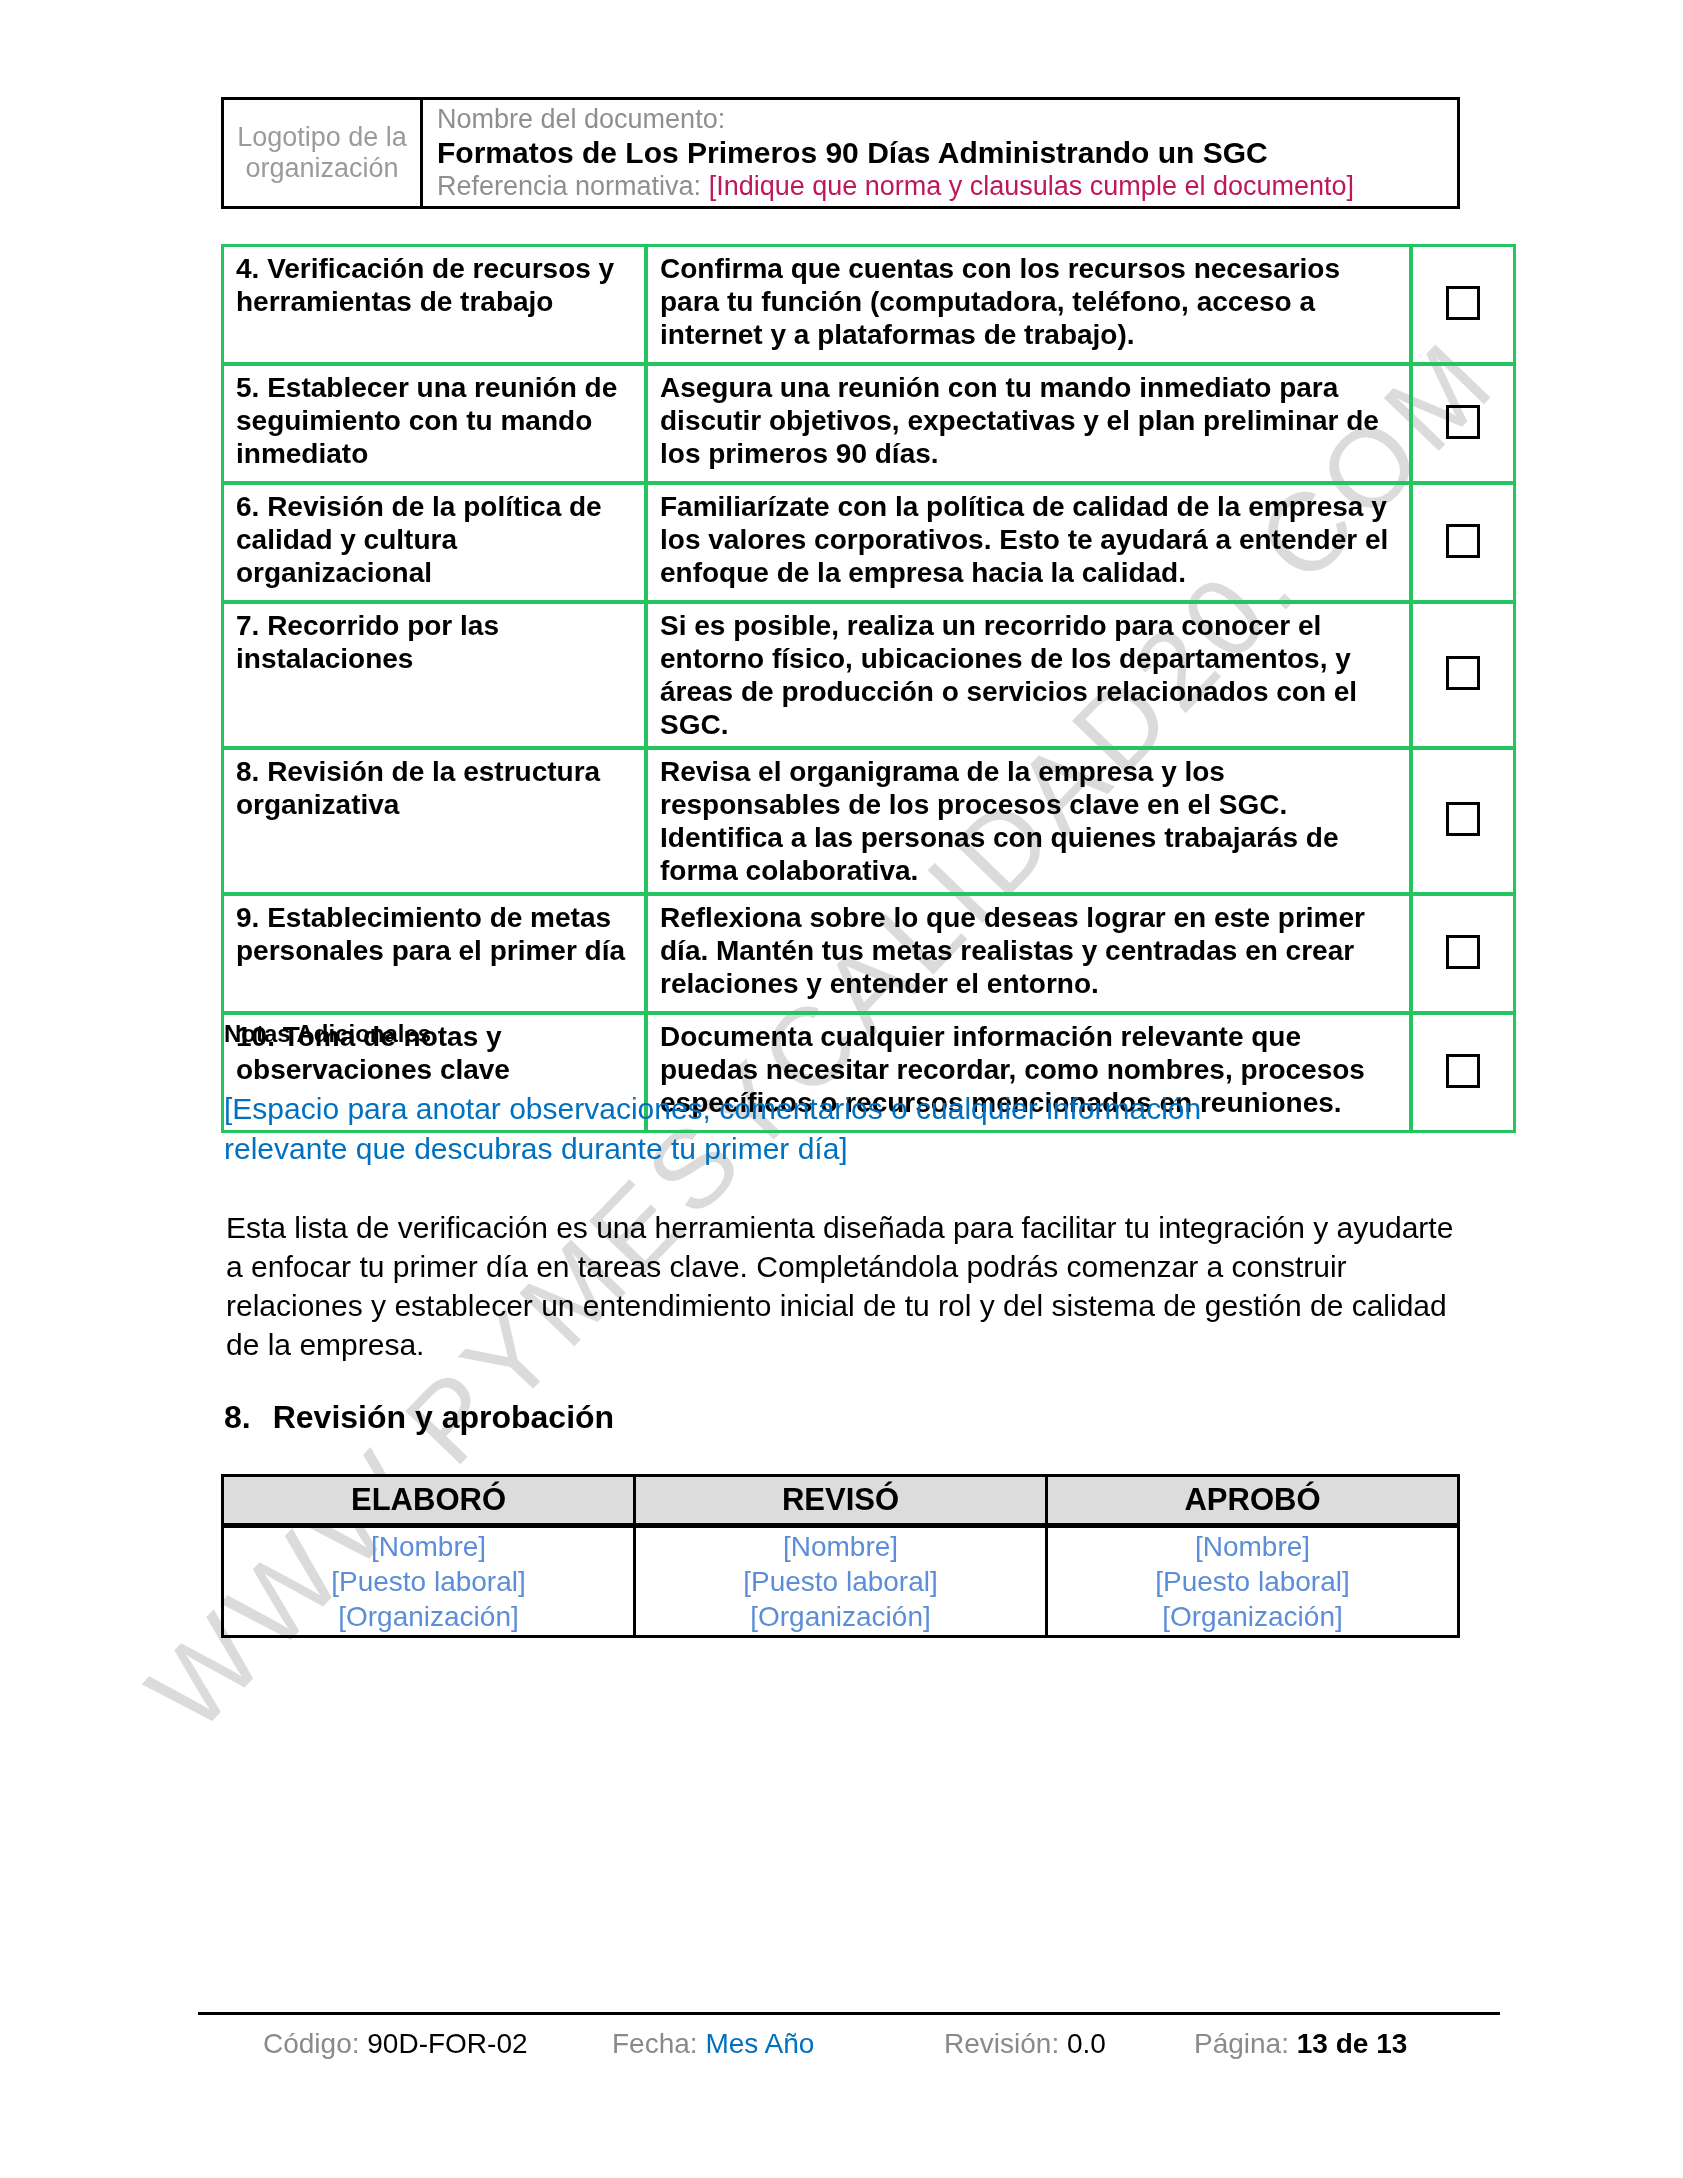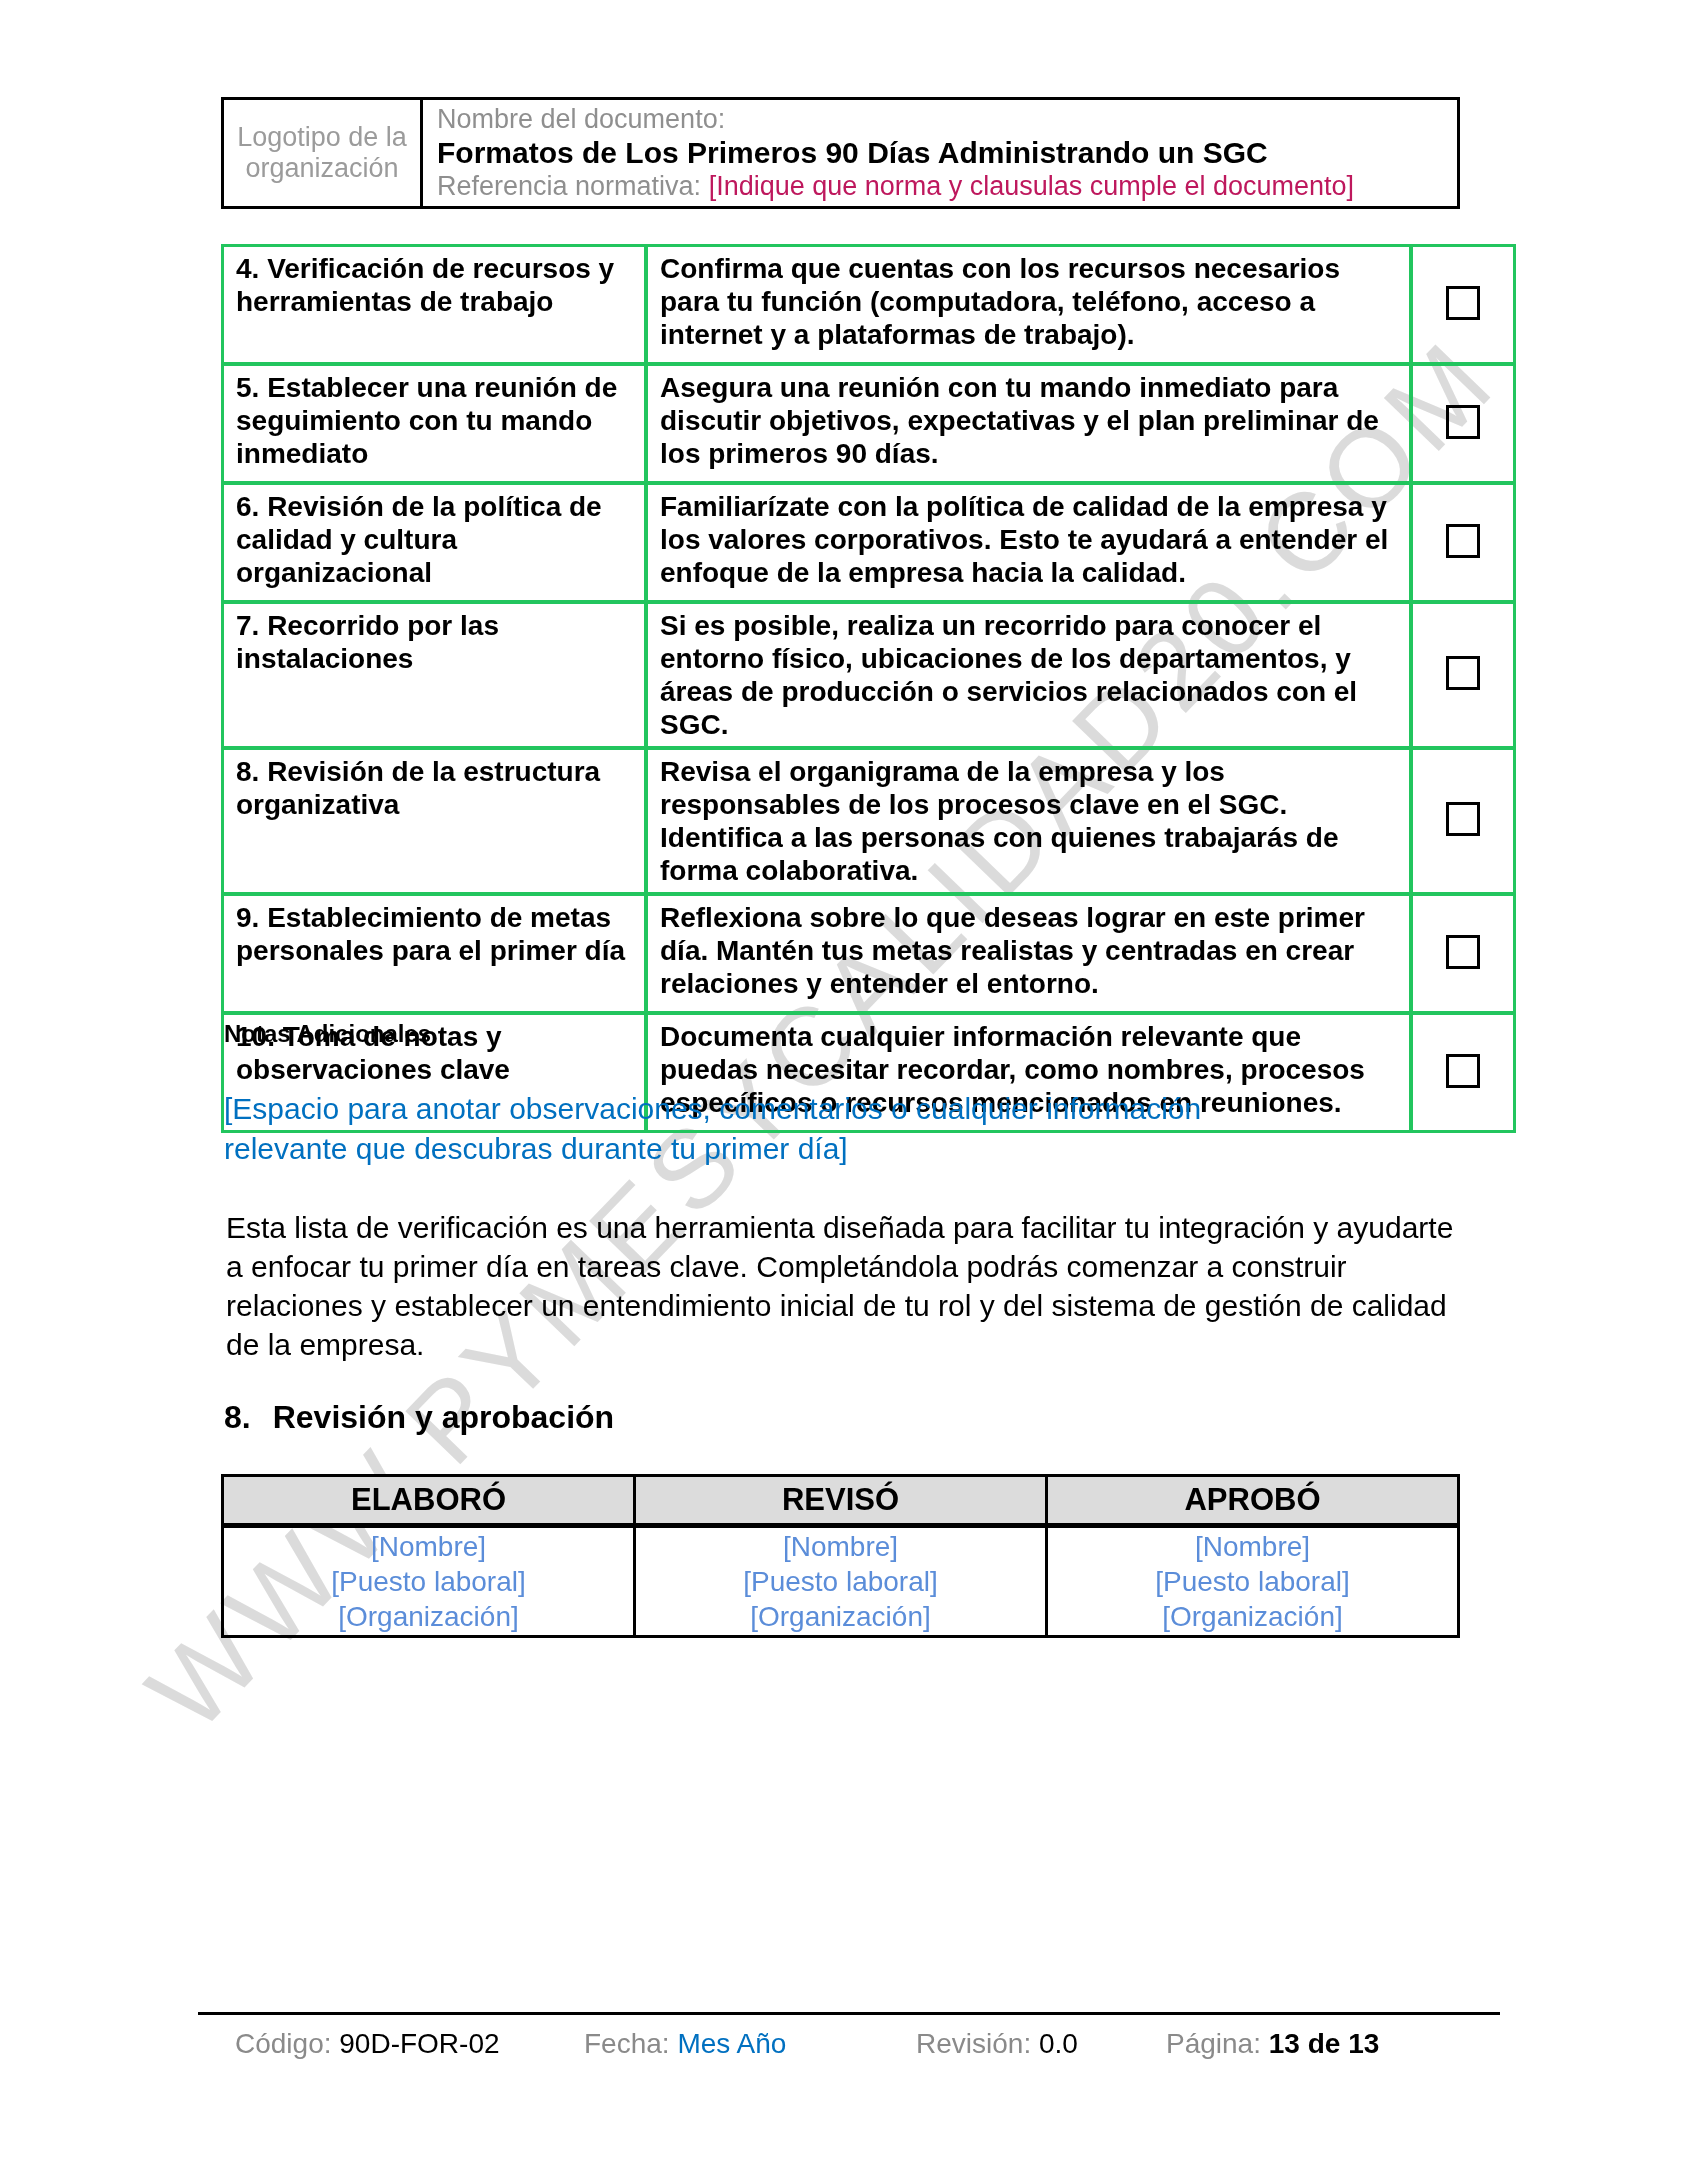--- a/index.html
+++ b/index.html
@@ -73,7 +73,7 @@
   
   .footer-line{position:absolute;left:198px;top:2012px;width:1302px;height:3px;background:#000;z-index:1;}
   .footer-item{position:absolute;top:2028px;font-size:28px;z-index:1;white-space:nowrap;}
-  .footer-item .lbl{color:#8a8a8a;}
+  .footer-item .lbl{color:#8a8a8a;margin-left:28px;}
   .f-code{left:235px;}  .f-code .val{color:#000;}
   .f-date{left:584px;}  .f-date .val{color:#0070c0;}
   .f-rev{left:916px;}   .f-rev .val{color:#000;}

